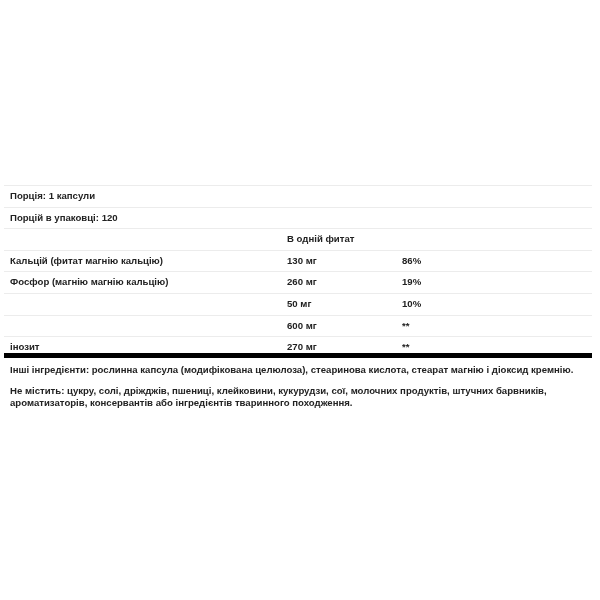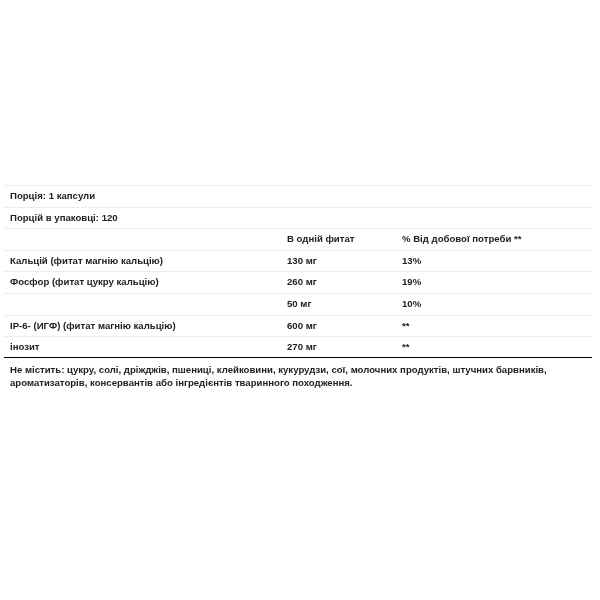--- a/index.html
+++ b/index.html
@@ -67,7 +67,6 @@
   <div class="row">
     <span class="cell c-name"></span>
     <span class="cell c-amount">В одній фитат</span>
-    <span class="cell c-dv">% Від добової потреби **</span>
   </div>
   <div class="row">
     <span class="cell c-name">Кальцій (фитат магнію кальцію)</span>

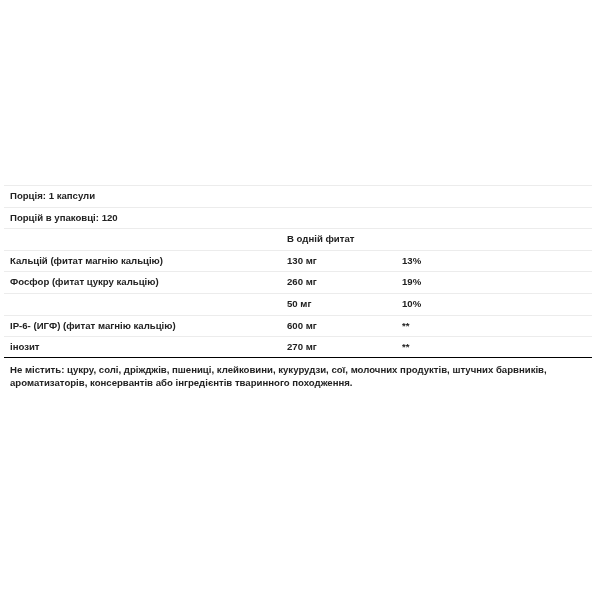--- a/index.html
+++ b/index.html
@@ -71,7 +71,7 @@
   <div class="row">
     <span class="cell c-name">Кальцій (фитат магнію кальцію)</span>
     <span class="cell c-amount">130 мг</span>
-    <span class="cell c-dv">13%</span>
+    <span class="cell c-dv">86%</span>
   </div>
   <div class="row">
     <span class="cell c-name">Фосфор (фитат цукру кальцію)</span>

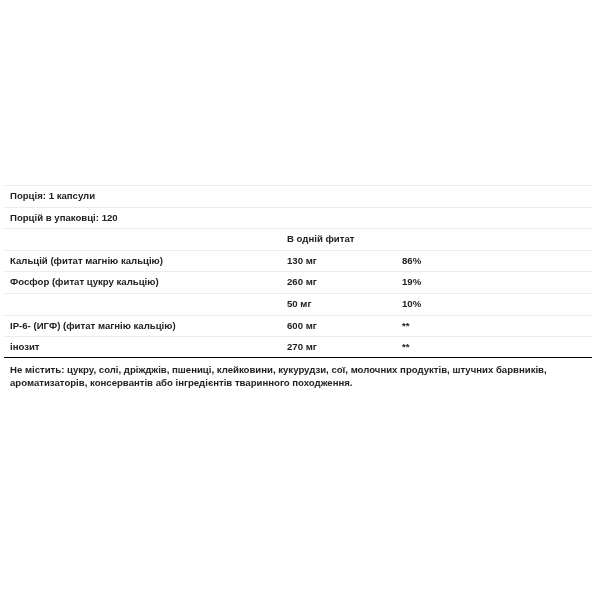--- a/index.html
+++ b/index.html
@@ -74,7 +74,7 @@
     <span class="cell c-dv">86%</span>
   </div>
   <div class="row">
-    <span class="cell c-name">Фосфор (фитат цукру кальцію)</span>
+    <span class="cell c-name">Фосфор (магнію магнію кальцію)</span>
     <span class="cell c-amount">260 мг</span>
     <span class="cell c-dv">19%</span>
   </div>

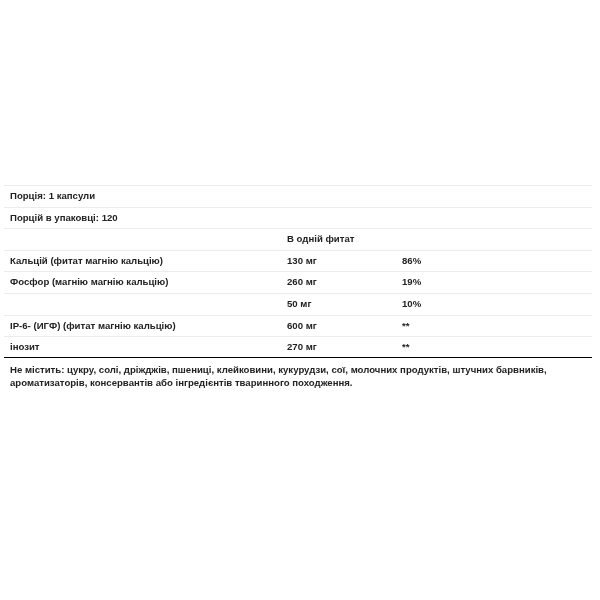--- a/index.html
+++ b/index.html
@@ -83,7 +83,6 @@
     <span class="cell c-dv">10%</span>
   </div>
   <div class="row">
-    <span class="cell c-name">IP-6- (ИГФ) (фитат магнію кальцію)</span>
     <span class="cell c-amount">600 мг</span>
     <span class="cell c-dv">**</span>
   </div>

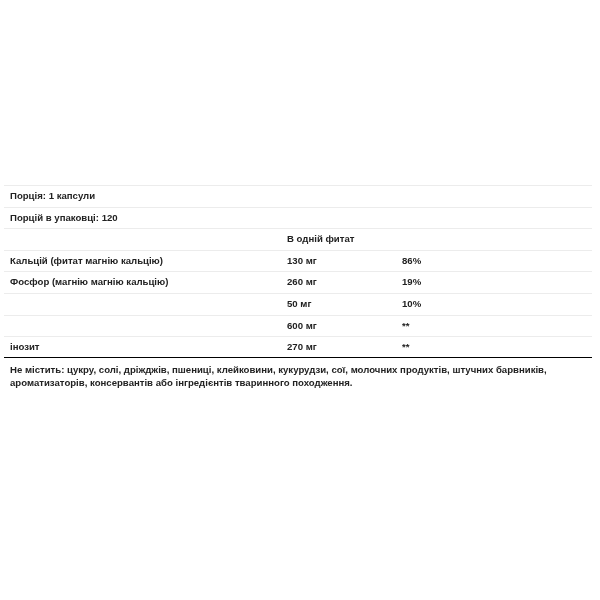--- a/index.html
+++ b/index.html
@@ -32,7 +32,7 @@
       white-space: nowrap;
     }
     .row.last {
-      border-bottom: 1px solid #000000;
+      border-bottom: 5px solid #000000;
     }
     .cell {
       position: absolute;

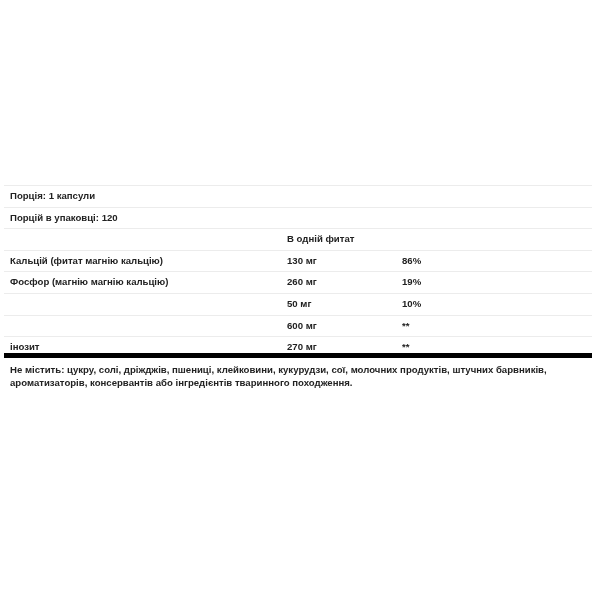--- a/index.html
+++ b/index.html
@@ -94,6 +94,7 @@
 </div>
 
 <div class="notes">
+  <p>Інші інгредієнти: рослинна капсула (модифікована целюлоза), стеаринова кислота, стеарат магнію і діоксид кремнію.</p>
   <p>Не містить: цукру, солі, дріжджів, пшениці, клейковини, кукурудзи, сої, молочних продуктів, штучних барвників, ароматизаторів, консервантів або інгредієнтів тваринного походження.</p>
 </div>
 

